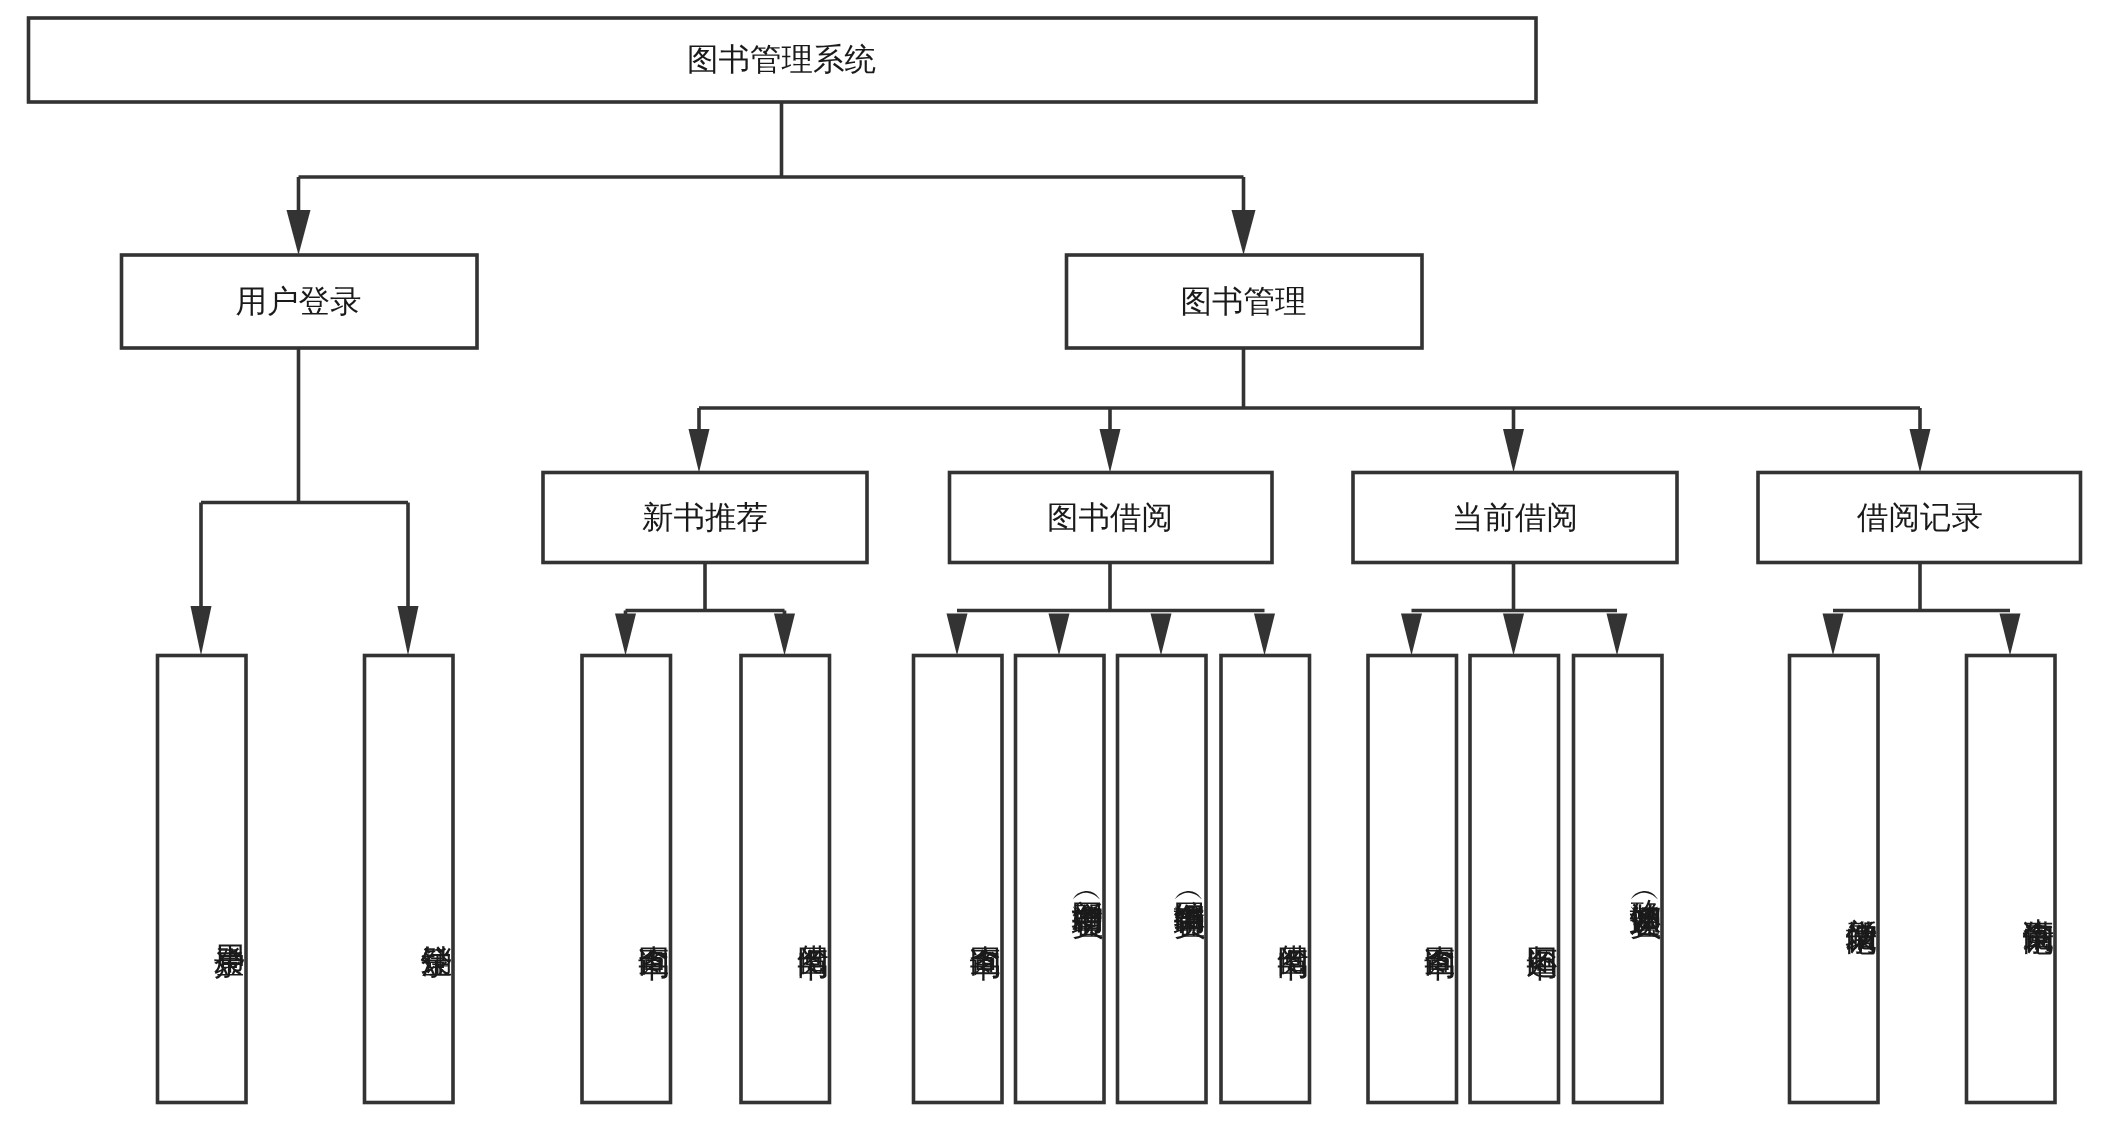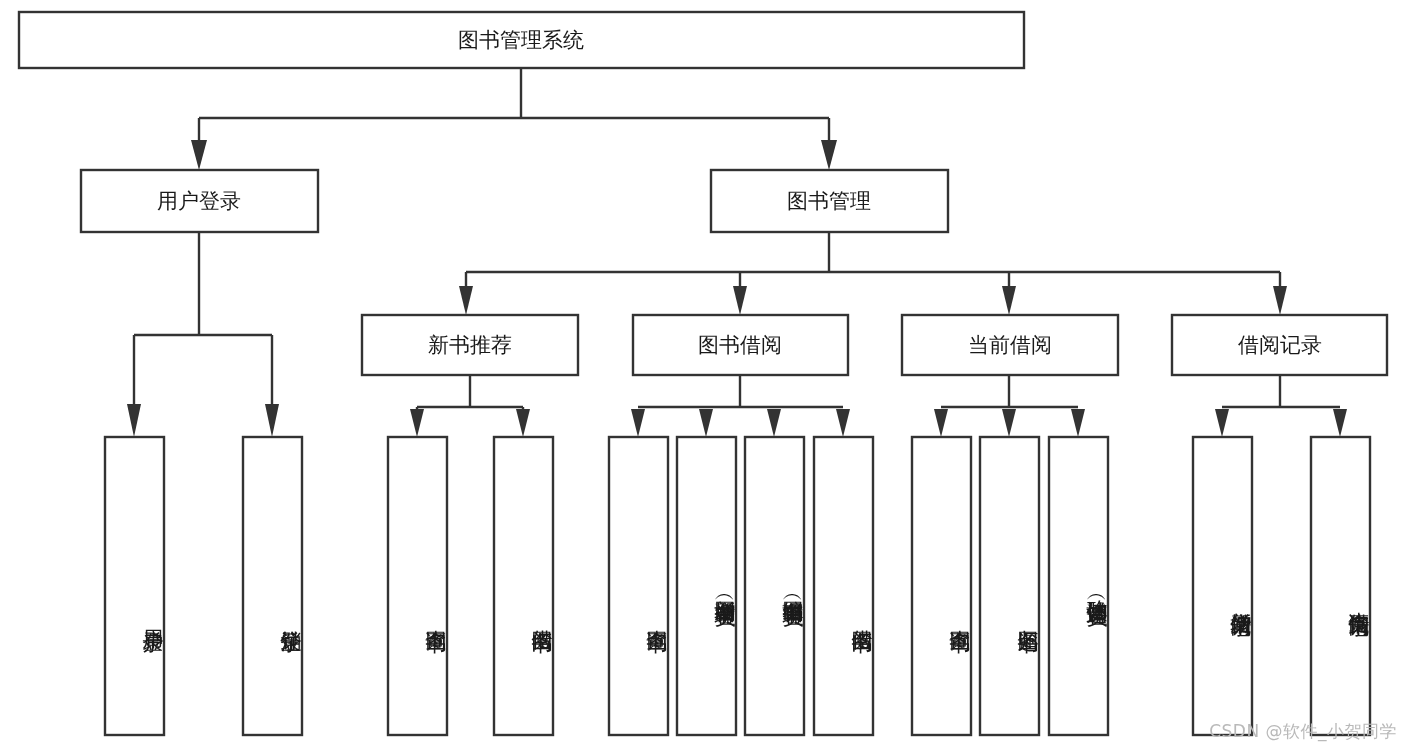--- a/index.html
+++ b/index.html
@@ -217,7 +217,6 @@
   <div class="leaf-label" style="left:1193px; top:465px; width:59px; height:265px;">新增借阅记录</div>
   <div class="leaf-label" style="left:1311px; top:465px; width:59px; height:265px;">查询借阅记录</div>
 
-  <div class="watermark">CSDN @软件_小贺同学</div>
 </div>
 
 </body></html>

